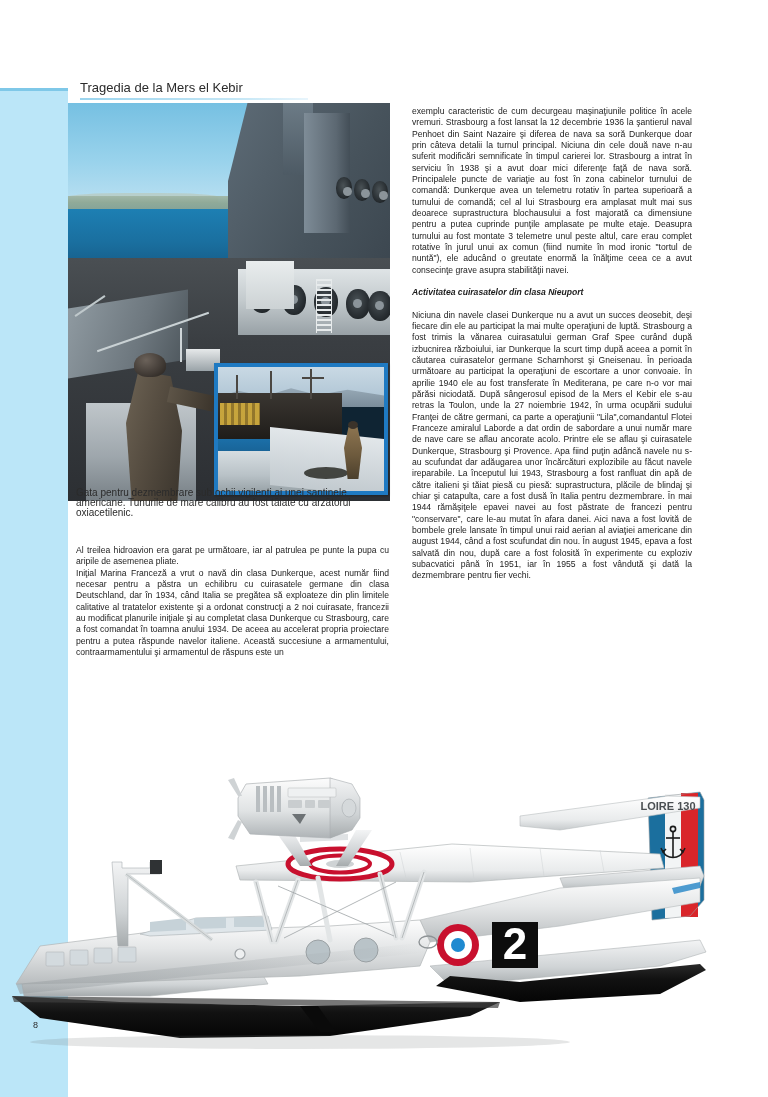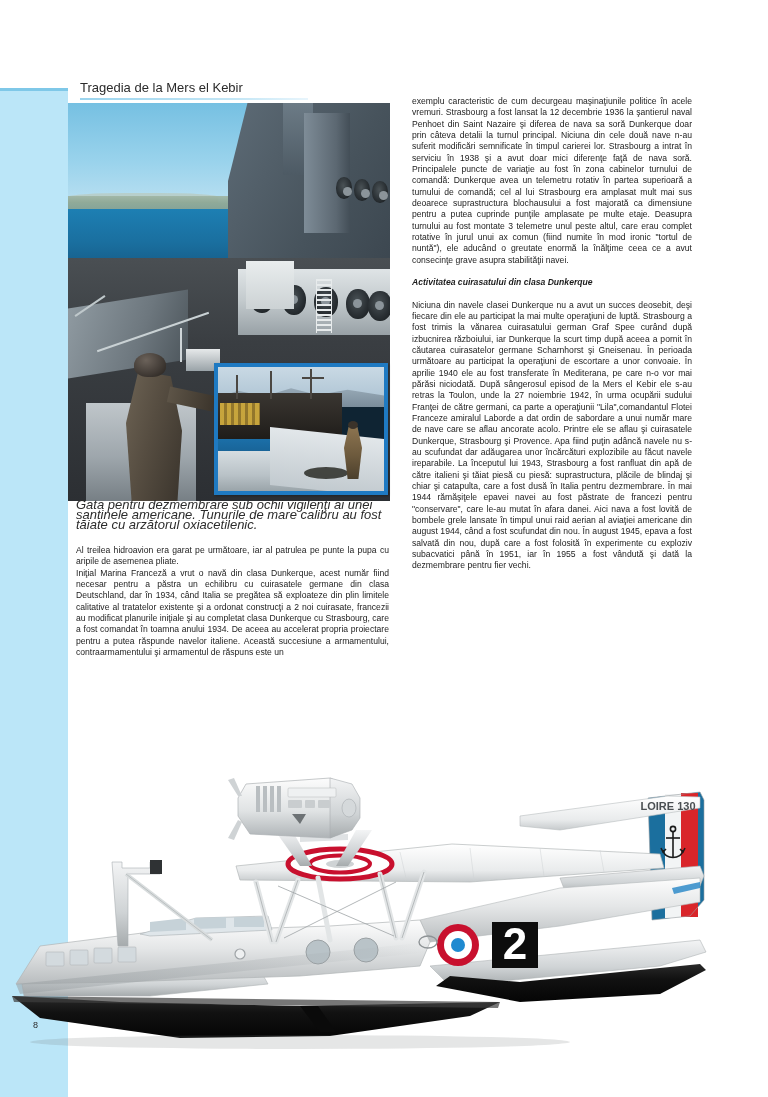--- a/index.html
+++ b/index.html
@@ -90,7 +90,7 @@
   }
   #col-right {
     left: 412px;
-    top: 96px;
+    top: 106px;
     width: 280px;
   }
   .col p {

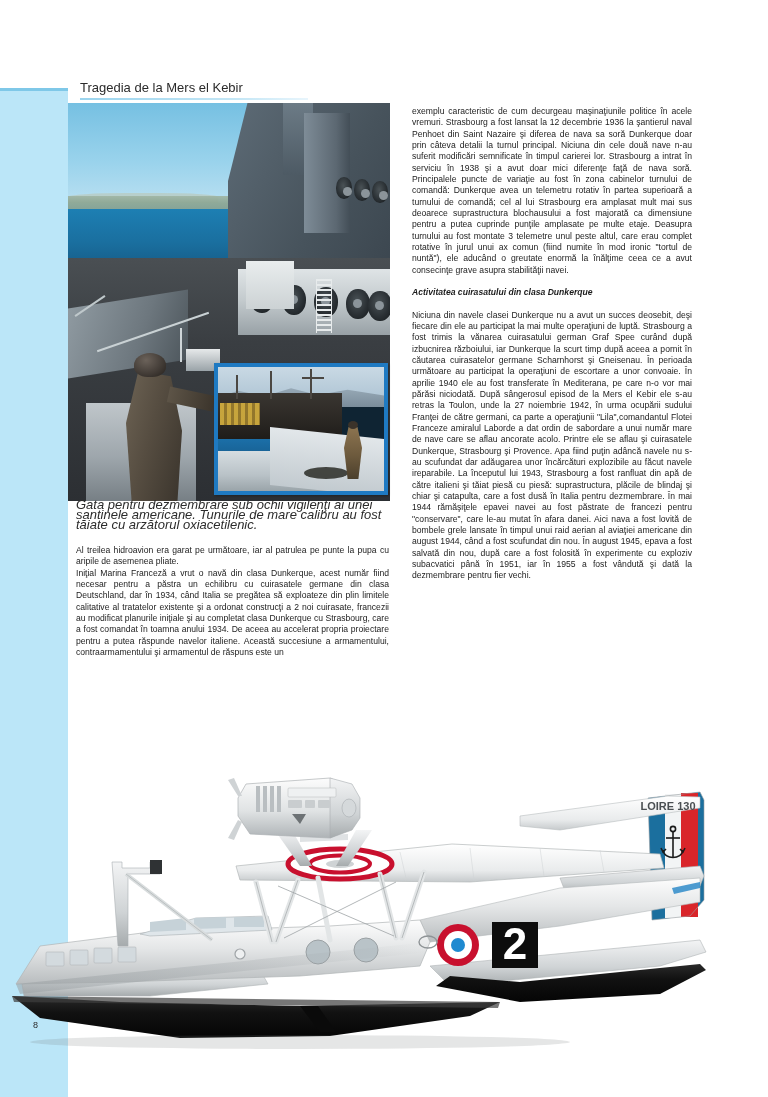--- a/index.html
+++ b/index.html
@@ -396,7 +396,7 @@
 
   <div id="col-right" class="col">
     <p>exemplu caracteristic de cum decurgeau maşinaţiunile politice în acele vremuri. Strasbourg a fost lansat la 12 decembrie 1936 la şantierul naval Penhoet din Saint Nazaire şi diferea de nava sa soră Dunkerque doar prin câteva detalii la turnul principal. Niciuna din cele două nave n-au suferit modificări semnificate în timpul carierei lor. Strasbourg a intrat în serviciu în 1938 şi a avut doar mici diferenţe faţă de nava soră. Principalele puncte de variaţie au fost în zona cabinelor turnului de comandă: Dunkerque avea un telemetru rotativ în partea superioară a turnului de comandă; cel al lui Strasbourg era amplasat mult mai sus deoarece suprastructura blochausului a fost majorată ca dimensiune pentru a putea cuprinde punţile amplasate pe multe etaje. Deasupra turnului au fost montate 3 telemetre unul peste altul, care erau complet rotative în jurul unui ax comun (fiind numite în mod ironic "tortul de nuntă"), ele aducând o greutate enormă la înălţime ceea ce a avut consecinţe grave asupra stabilităţii navei.</p>
-    <p class="subhead">Activitatea cuirasatului din clasa Dunkerque</p>
+    <p class="subhead">Activitatea cuirasatelor din clasa Nieuport</p>
     <p>Niciuna din navele clasei Dunkerque nu a avut un succes deosebit, deşi fiecare din ele au participat la mai multe operaţiuni de luptă. Strasbourg a fost trimis la vănarea cuirasatului german Graf Spee curând după izbucnirea războiului, iar Dunkerque la scurt timp după aceea a pornit în căutarea cuirasatelor germane Scharnhorst şi Gneisenau. În perioada următoare au participat la operaţiuni de escortare a unor convoaie. În aprilie 1940 ele au fost transferate în Mediterana, pe care n-o vor mai părăsi niciodată. După sângerosul episod de la Mers el Kebir ele s-au retras la Toulon, unde la 27 noiembrie 1942, în urma ocupării sudului Franţei de către germani, ca parte a operaţiunii "Lila",comandantul Flotei Franceze amiralul Laborde a dat ordin de sabordare a unui număr mare de nave care se aflau ancorate acolo. Printre ele se aflau şi cuirasatele Dunkerque, Strasbourg şi Provence. Apa fiind puţin adâncă navele nu s-au scufundat dar adăugarea unor încărcături explozibile au făcut navele ireparabile. La începutul lui 1943, Strasbourg a fost ranfluat din apă de către italieni şi tăiat piesă cu piesă: suprastructura, plăcile de blindaj şi chiar şi catapulta, care a fost dusă în Italia pentru dezmembrare. În mai 1944 rămăşiţele epavei navei au fost păstrate de francezi pentru "conservare", care le-au mutat în afara danei. Aici nava a fost lovită de bombele grele lansate în timpul unui raid aerian al aviaţiei americane din august 1944, când a fost scufundat din nou. În august 1945, epava a fost salvată din nou, după care a fost folosită în experimente cu exploziv subacvatici până în 1951, iar în 1955 a fost vândută şi dată la dezmembrare pentru fier vechi.</p>
   </div>
 

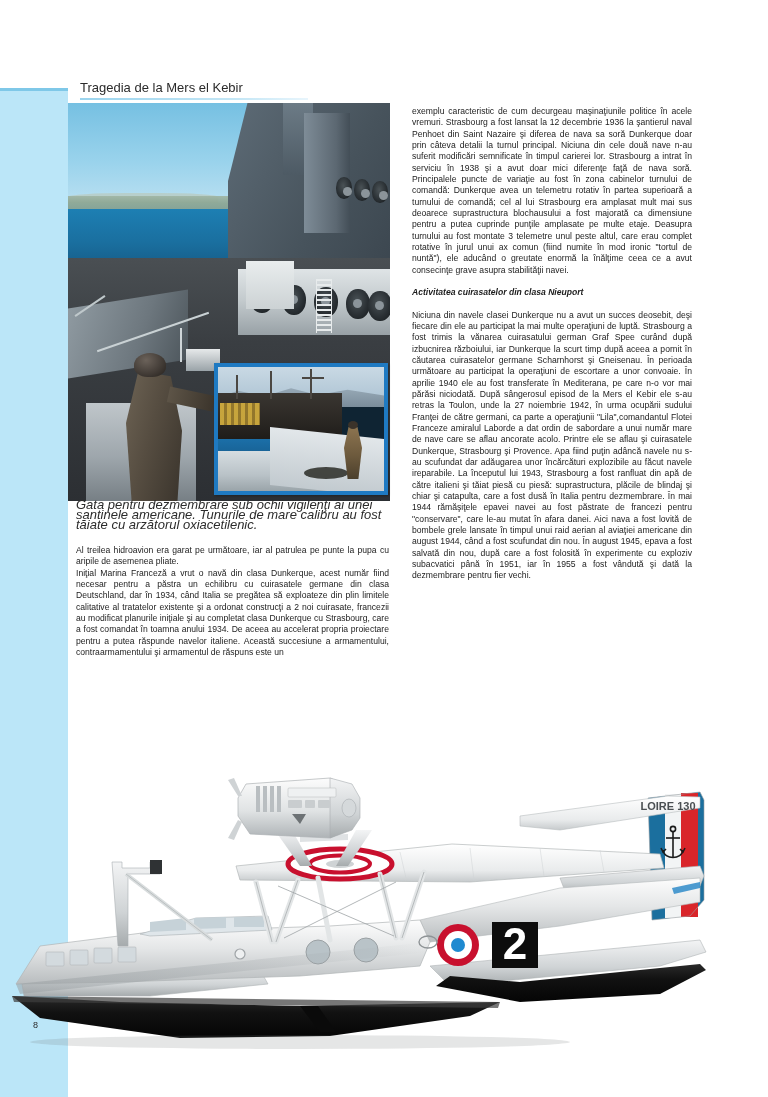--- a/index.html
+++ b/index.html
@@ -286,11 +286,10 @@
   
   #caption {
     position:absolute;
-    left:76px; top:500px;
+    left:76px; top:488px;
     width:320px;
-    font-size:13px;
+    font-size:10px;
     line-height:10.2px;
-    font-style: italic;
     color:#2b2b2b;
   }
 

